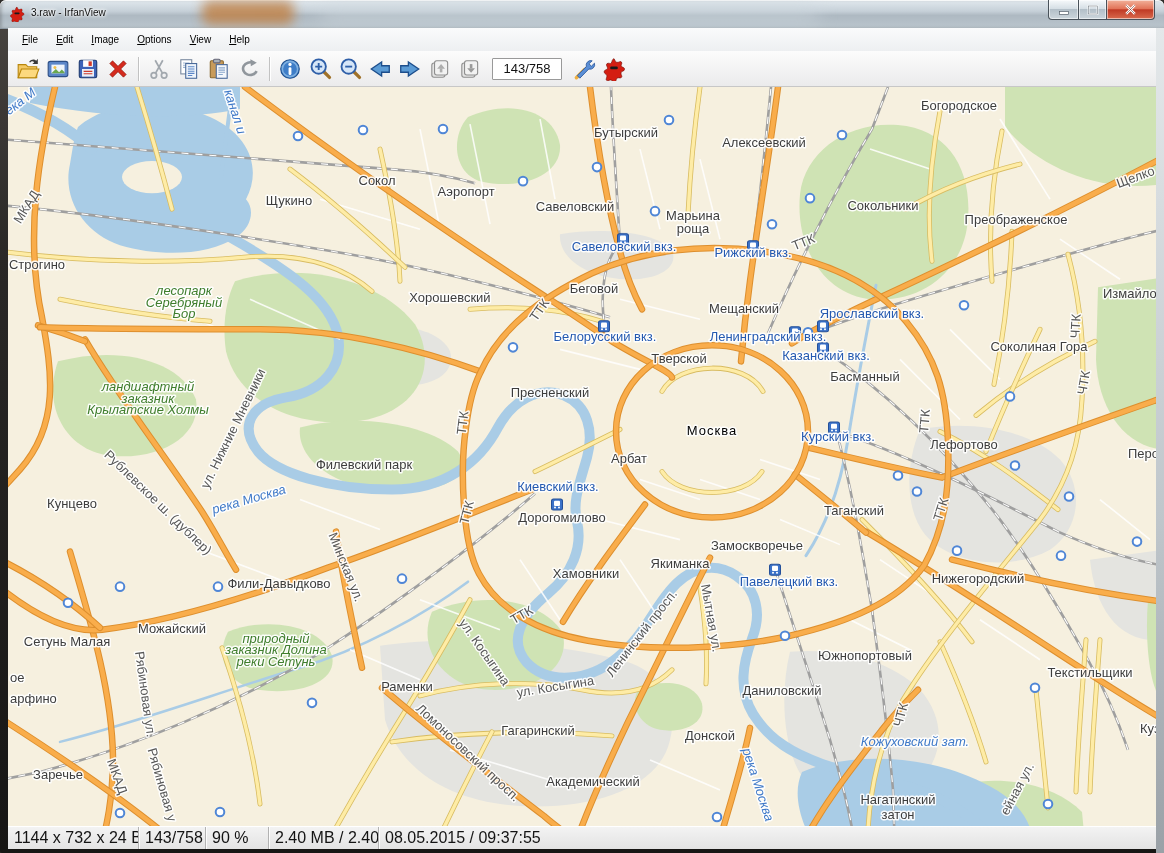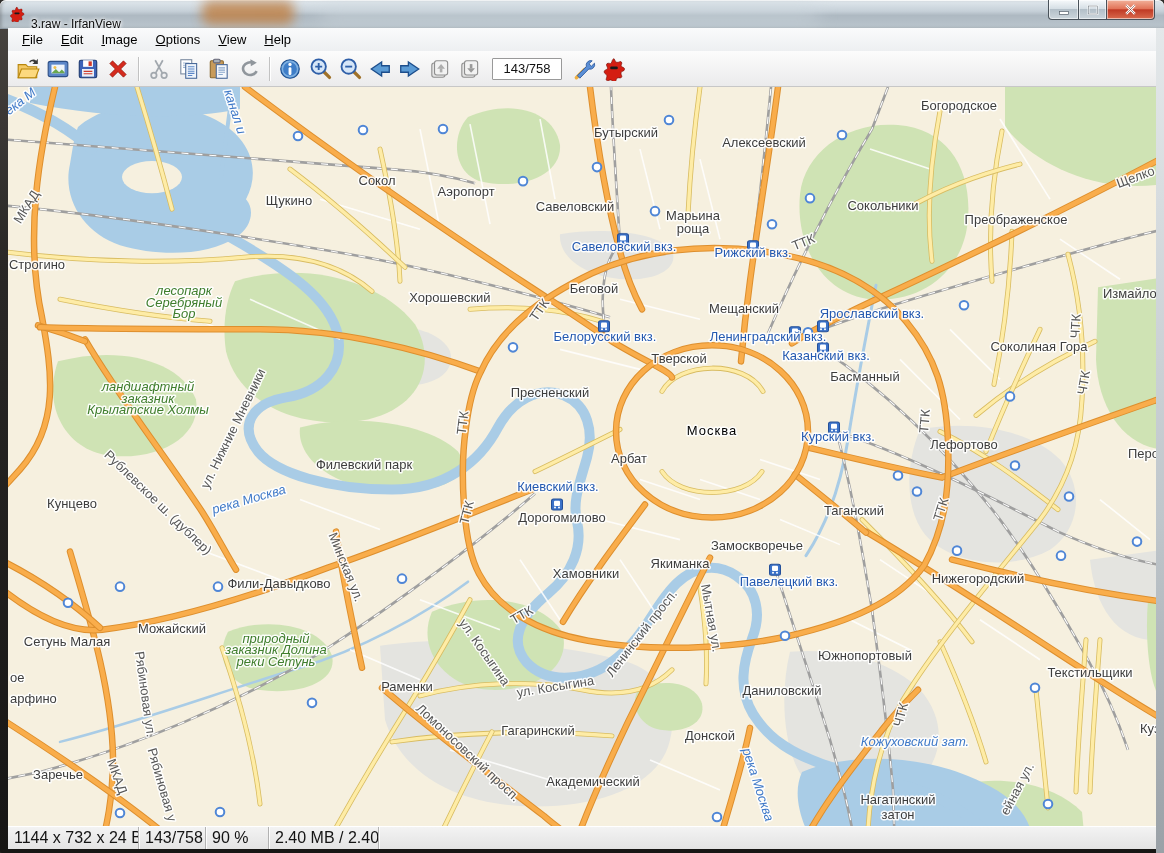--- a/index.html
+++ b/index.html
@@ -16,7 +16,7 @@
   .glass-blob2{position:absolute;left:320px;top:4px;width:500px;height:20px;border-radius:10px;
     background:#cfd9df;filter:blur(9px);opacity:.5}
   .title-icon{position:absolute;left:9px;top:6px;width:16px;height:16px}
-  .title-text{position:absolute;left:31px;top:17px;font-size:12px;color:#0b0b0b;
+  .title-text{position:absolute;left:31px;top:7px;font-size:10px;color:#0b0b0b;
     text-shadow:0 0 4px #fff,0 0 4px #fff,0 0 2px #fff}
   .caption{position:absolute;top:0;right:9px;display:flex}
   .cap-btn{height:19px;border:1px solid #49525a;border-top:none;display:flex;align-items:center;

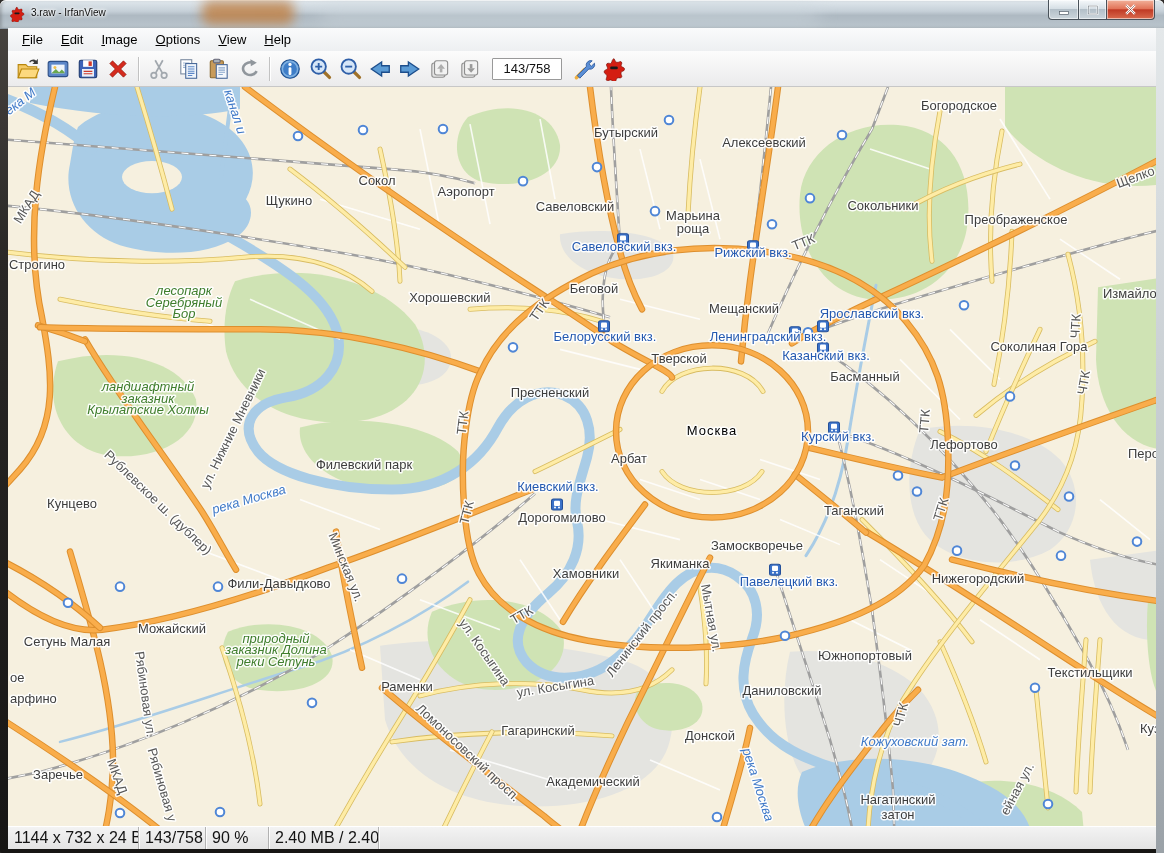--- a/index.html
+++ b/index.html
@@ -34,7 +34,7 @@
   .menubar{position:absolute;top:28px;left:8px;right:8px;height:23px;
     background:linear-gradient(#fafbfc,#edeff1);border-bottom:1px solid #d6d9db;
     display:flex;align-items:center;padding-left:5px}
-  .menu-item{padding:3px 9px;font-size:13px;color:#000}
+  .menu-item{padding:3px 9px;font-size:10px;color:#000}
   .menu-item u{text-decoration:underline}
   
   .toolbar{position:absolute;top:51px;left:8px;right:8px;height:35px;

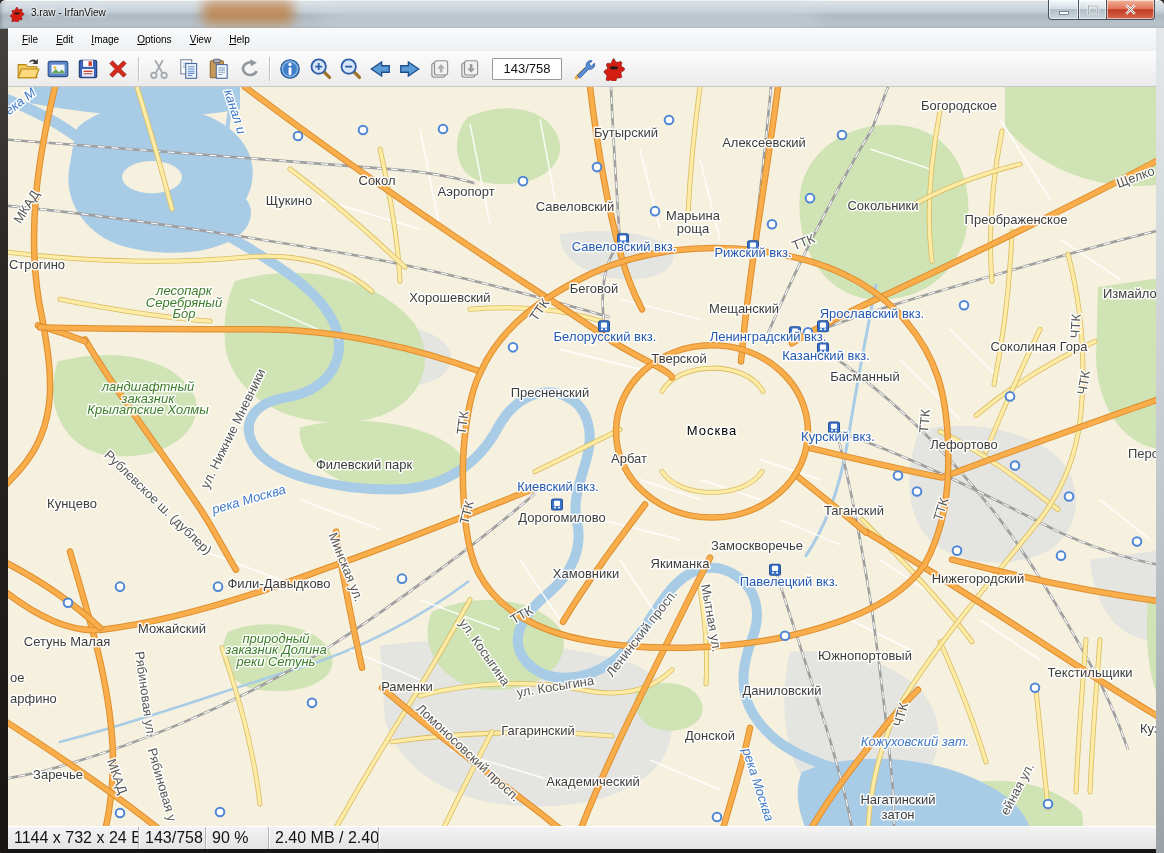--- a/index.html
+++ b/index.html
@@ -635,6 +635,7 @@
     <div class="sb-cell sb-2">143/758</div>
     <div class="sb-cell sb-3">90 %</div>
     <div class="sb-cell sb-4">2.40 MB / 2.40 MB</div>
+    <div class="sb-cell sb-5">08.05.2015 / 09:37:55</div>
   </div>
 
 </div>

